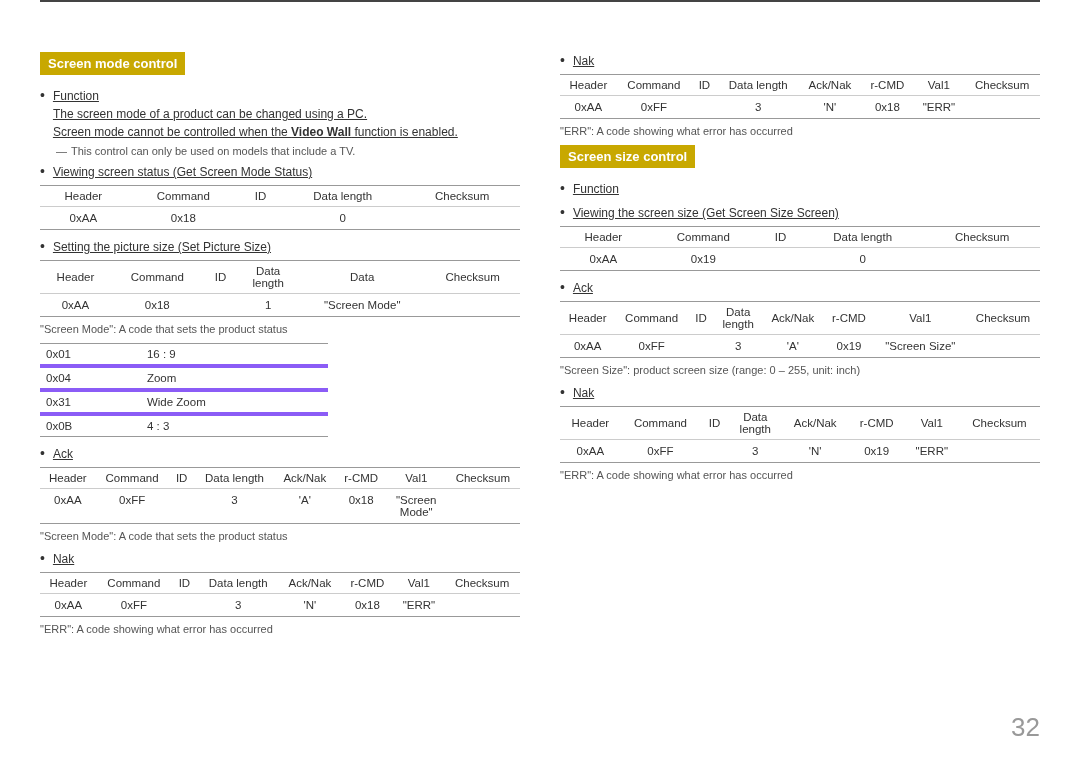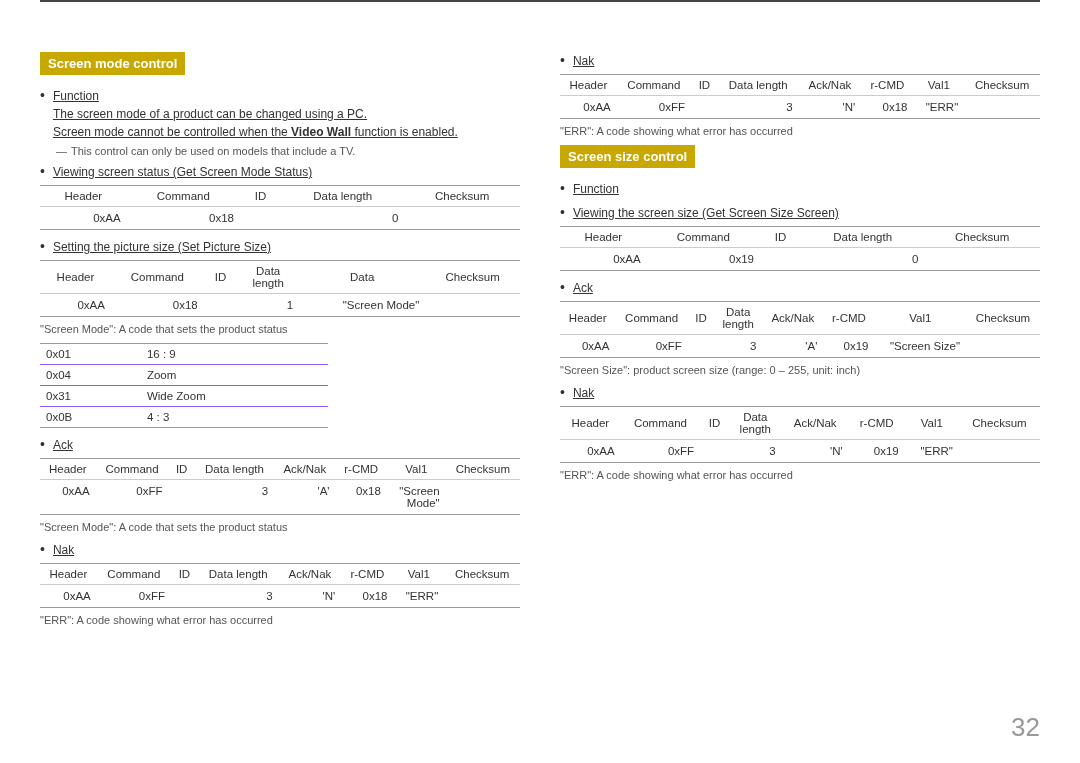--- a/index.html
+++ b/index.html
@@ -78,7 +78,7 @@
     .data-table td {
       border-bottom: 1px solid #ddd;
       padding: 5px 6px;
-      text-align: right;
+      text-align: center;
       vertical-align: top;
     }
     .data-table tr:last-child td {

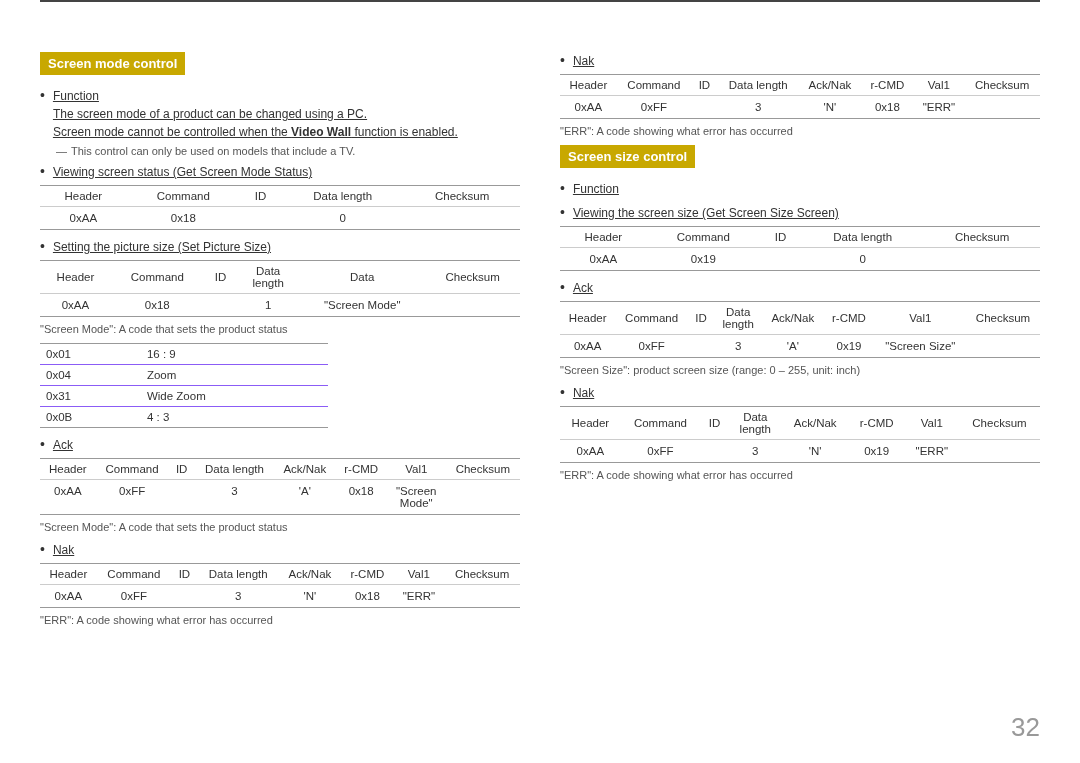--- a/index.html
+++ b/index.html
@@ -91,7 +91,7 @@
       margin-bottom: 6px;
     }
     .mode-table td {
-      border-bottom: 1px solid #8b5cf6;
+      border-bottom: 4px solid #8b5cf6;
       padding: 4px 6px;
     }
     .mode-table tr:first-child td {

